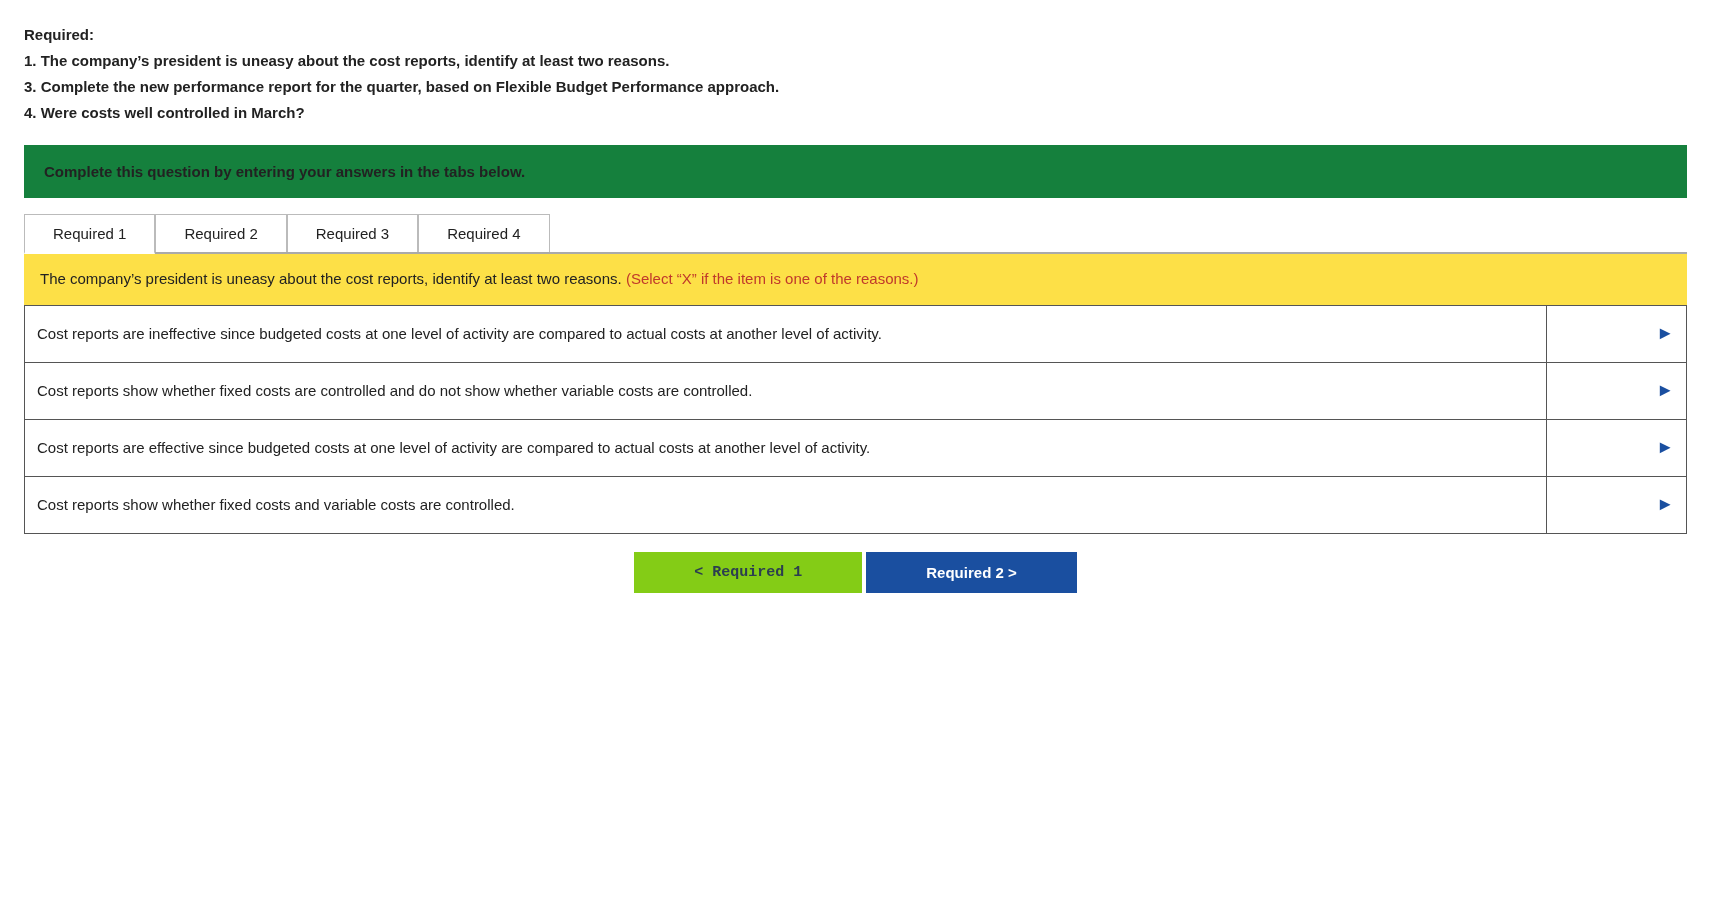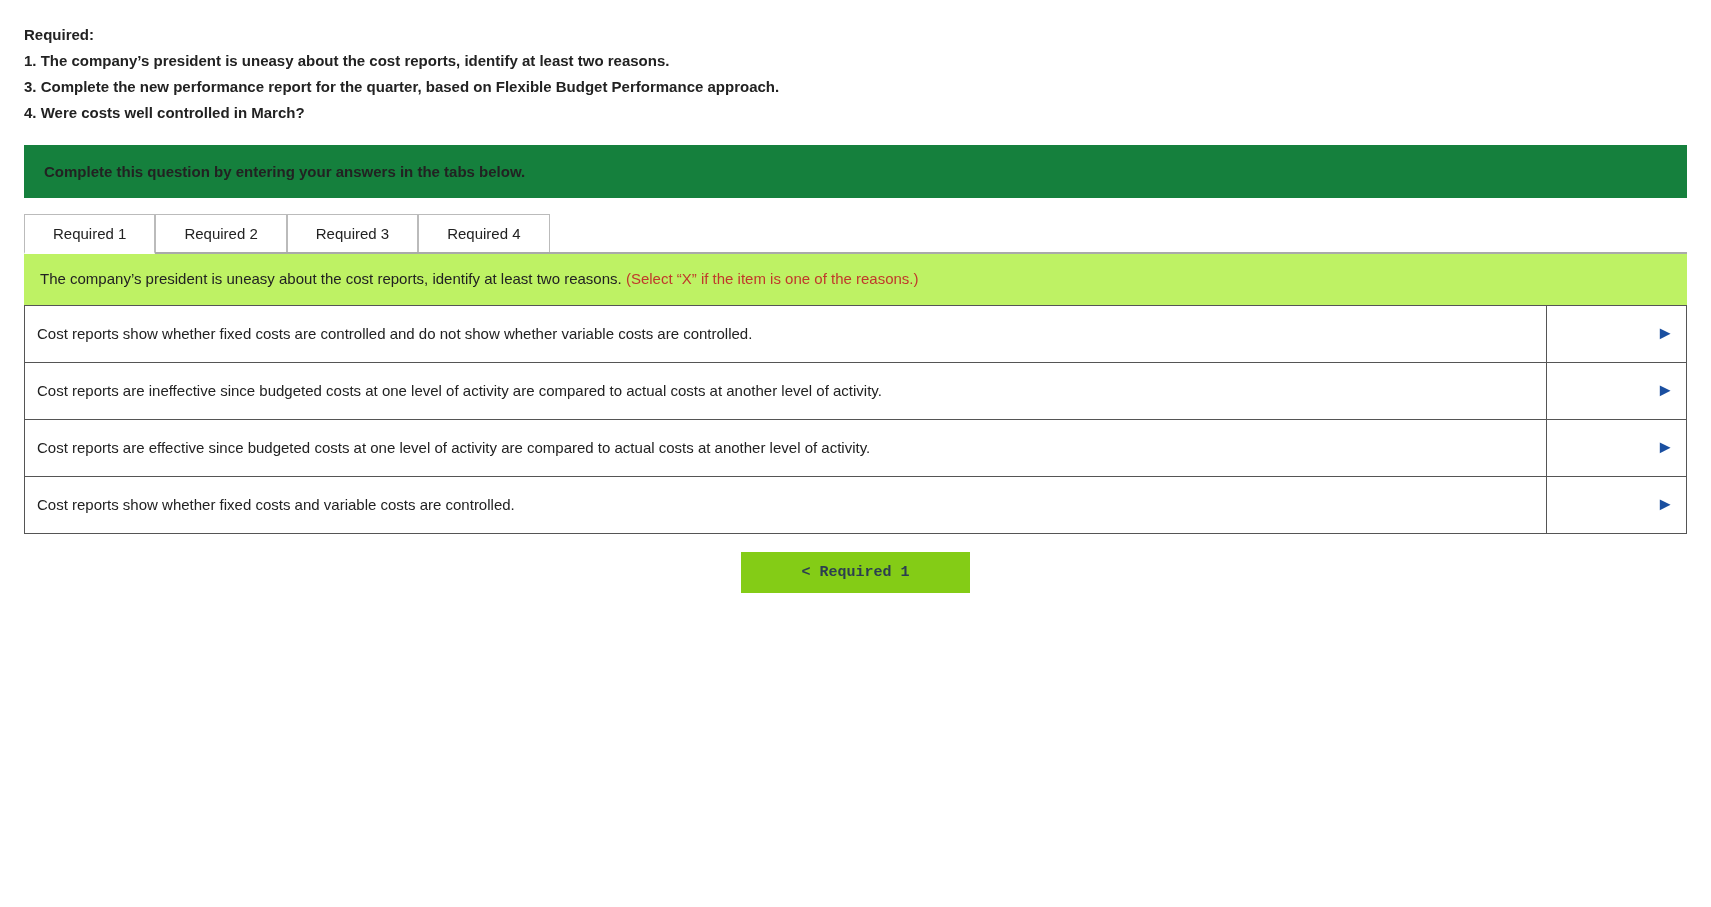--- a/index.html
+++ b/index.html
@@ -68,7 +68,7 @@
       border: none;
     }
     .question-header {
-      background: #bef264;
+      background: #fde047;
       padding: 14px 16px;
       font-size: 15px;
       line-height: 1.5;

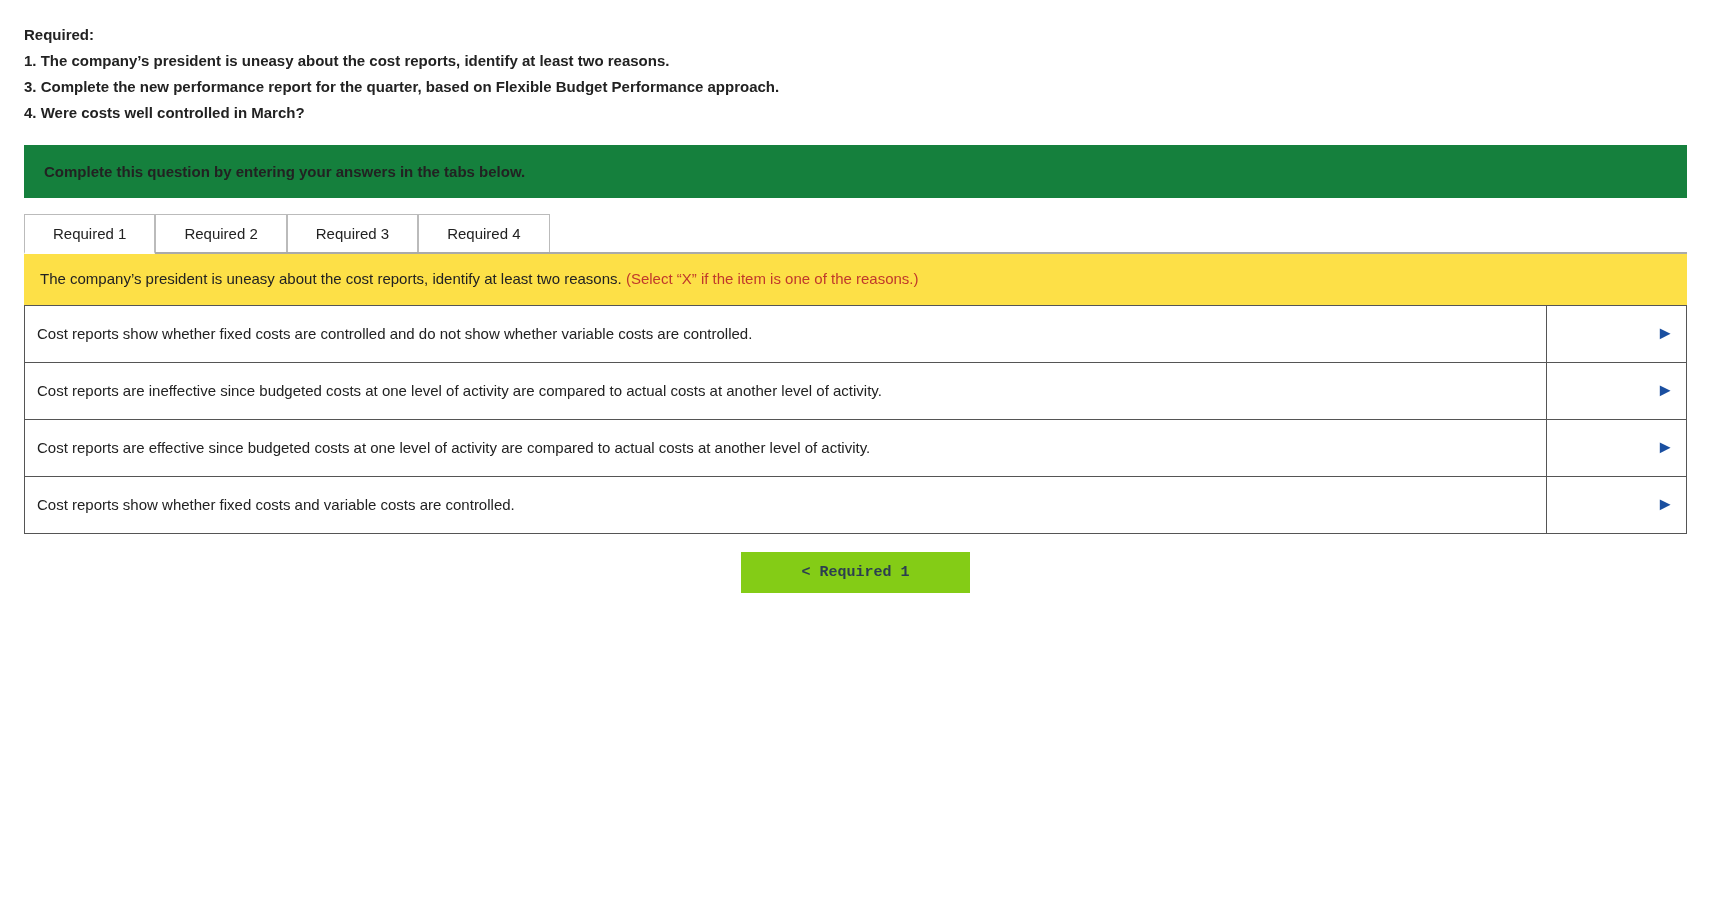--- a/index.html
+++ b/index.html
@@ -166,15 +166,15 @@
       <table class="options-table">
         <tbody>
           <tr>
+            <td class="text-cell">Cost reports are ineffective since budgeted costs at one level of activity are compared to actual costs at another level of activity.</td>
+            <td class="select-cell">
+              <div class="dropdown-cell">
+                <span class="dropdown-arrow">►</span>
+              </div>
+            </td>
+          </tr>
+          <tr>
             <td class="text-cell">Cost reports show whether fixed costs are controlled and do not show whether variable costs are controlled.</td>
-            <td class="select-cell">
-              <div class="dropdown-cell">
-                <span class="dropdown-arrow">►</span>
-              </div>
-            </td>
-          </tr>
-          <tr>
-            <td class="text-cell">Cost reports are ineffective since budgeted costs at one level of activity are compared to actual costs at another level of activity.</td>
             <td class="select-cell">
               <div class="dropdown-cell">
                 <span class="dropdown-arrow">►</span>

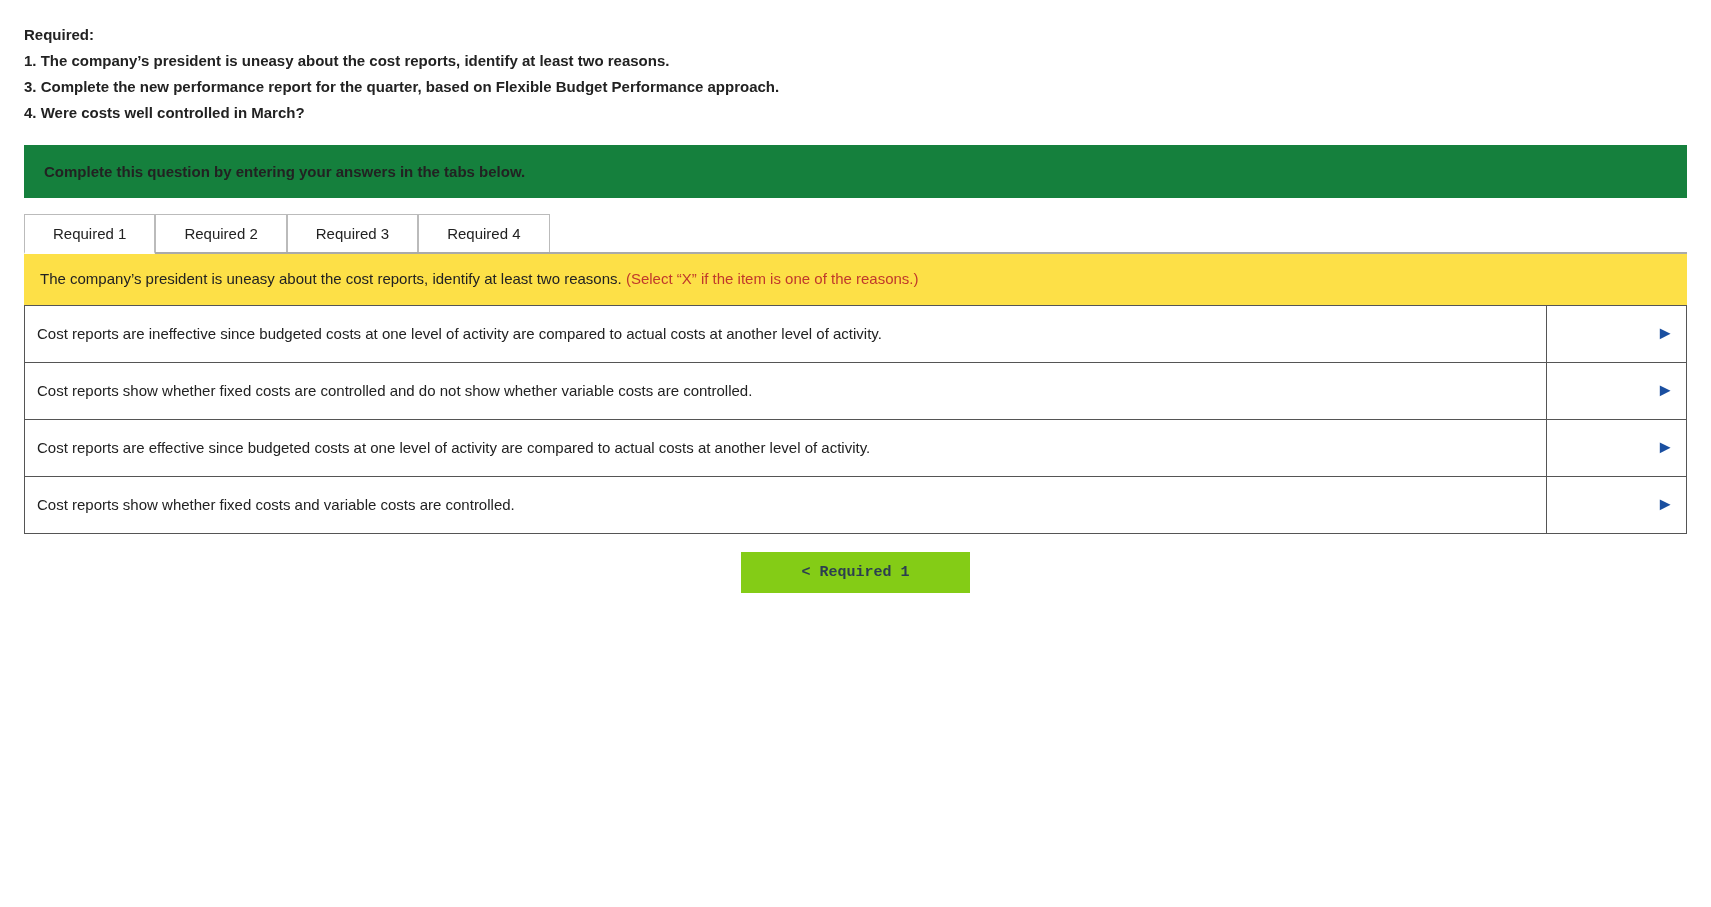--- a/index.html
+++ b/index.html
@@ -208,6 +208,10 @@
       <span>&lt;</span>
       <span>Required 1</span>
     </button>
+    <button class="nav-btn next">
+      <span>Required 2</span>
+      <span>&gt;</span>
+    </button>
   </div>
 
 </div>

